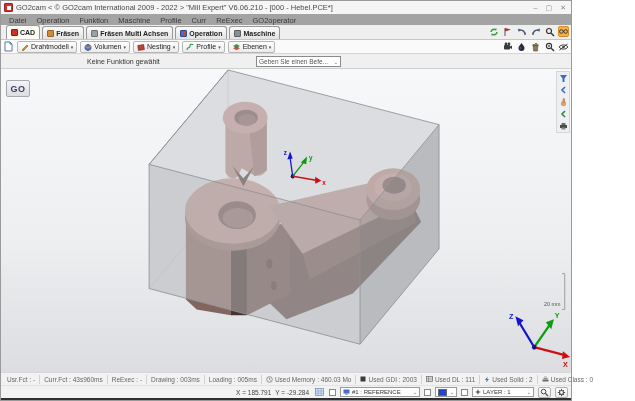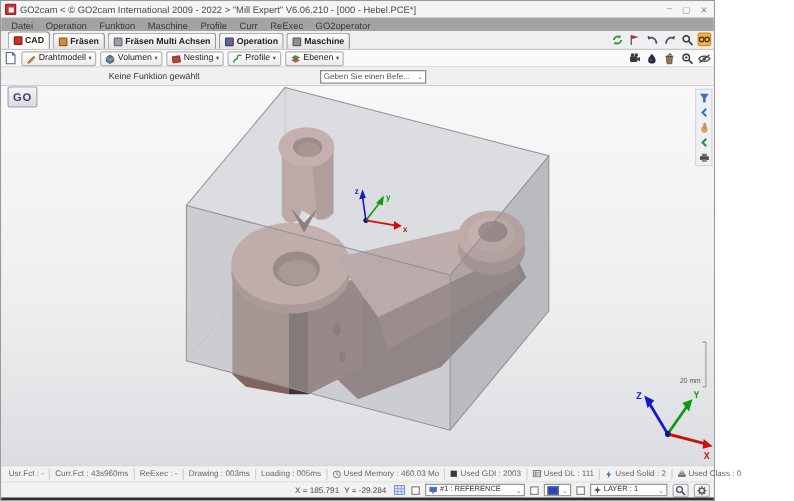--- a/index.html
+++ b/index.html
@@ -45,7 +45,7 @@
   
   .viewport { flex:1 1 auto; position:relative; background:linear-gradient(180deg,#f7f8f9 0%,#edeff1 55%,#dbdde0 100%); overflow:hidden; }
   .scene { position:absolute; inset:0; width:100%; height:100%; }
-  .go-btn { position:absolute; left:5px; top:0; width:24px; height:17px; background:linear-gradient(#f4f4f6,#dcdce0);
+  .go-btn { position:absolute; left:5px; top:11px; width:24px; height:17px; background:linear-gradient(#f4f4f6,#dcdce0);
             border:1px solid #a8a8b0; border-radius:2px; color:#3c3c6e; font-weight:bold; font-size:9px;
             display:flex; align-items:center; justify-content:center; letter-spacing:0.5px; }
   .right-tools { position:absolute; right:1px; top:2px; width:14px; display:flex; flex-direction:column; gap:2px;

